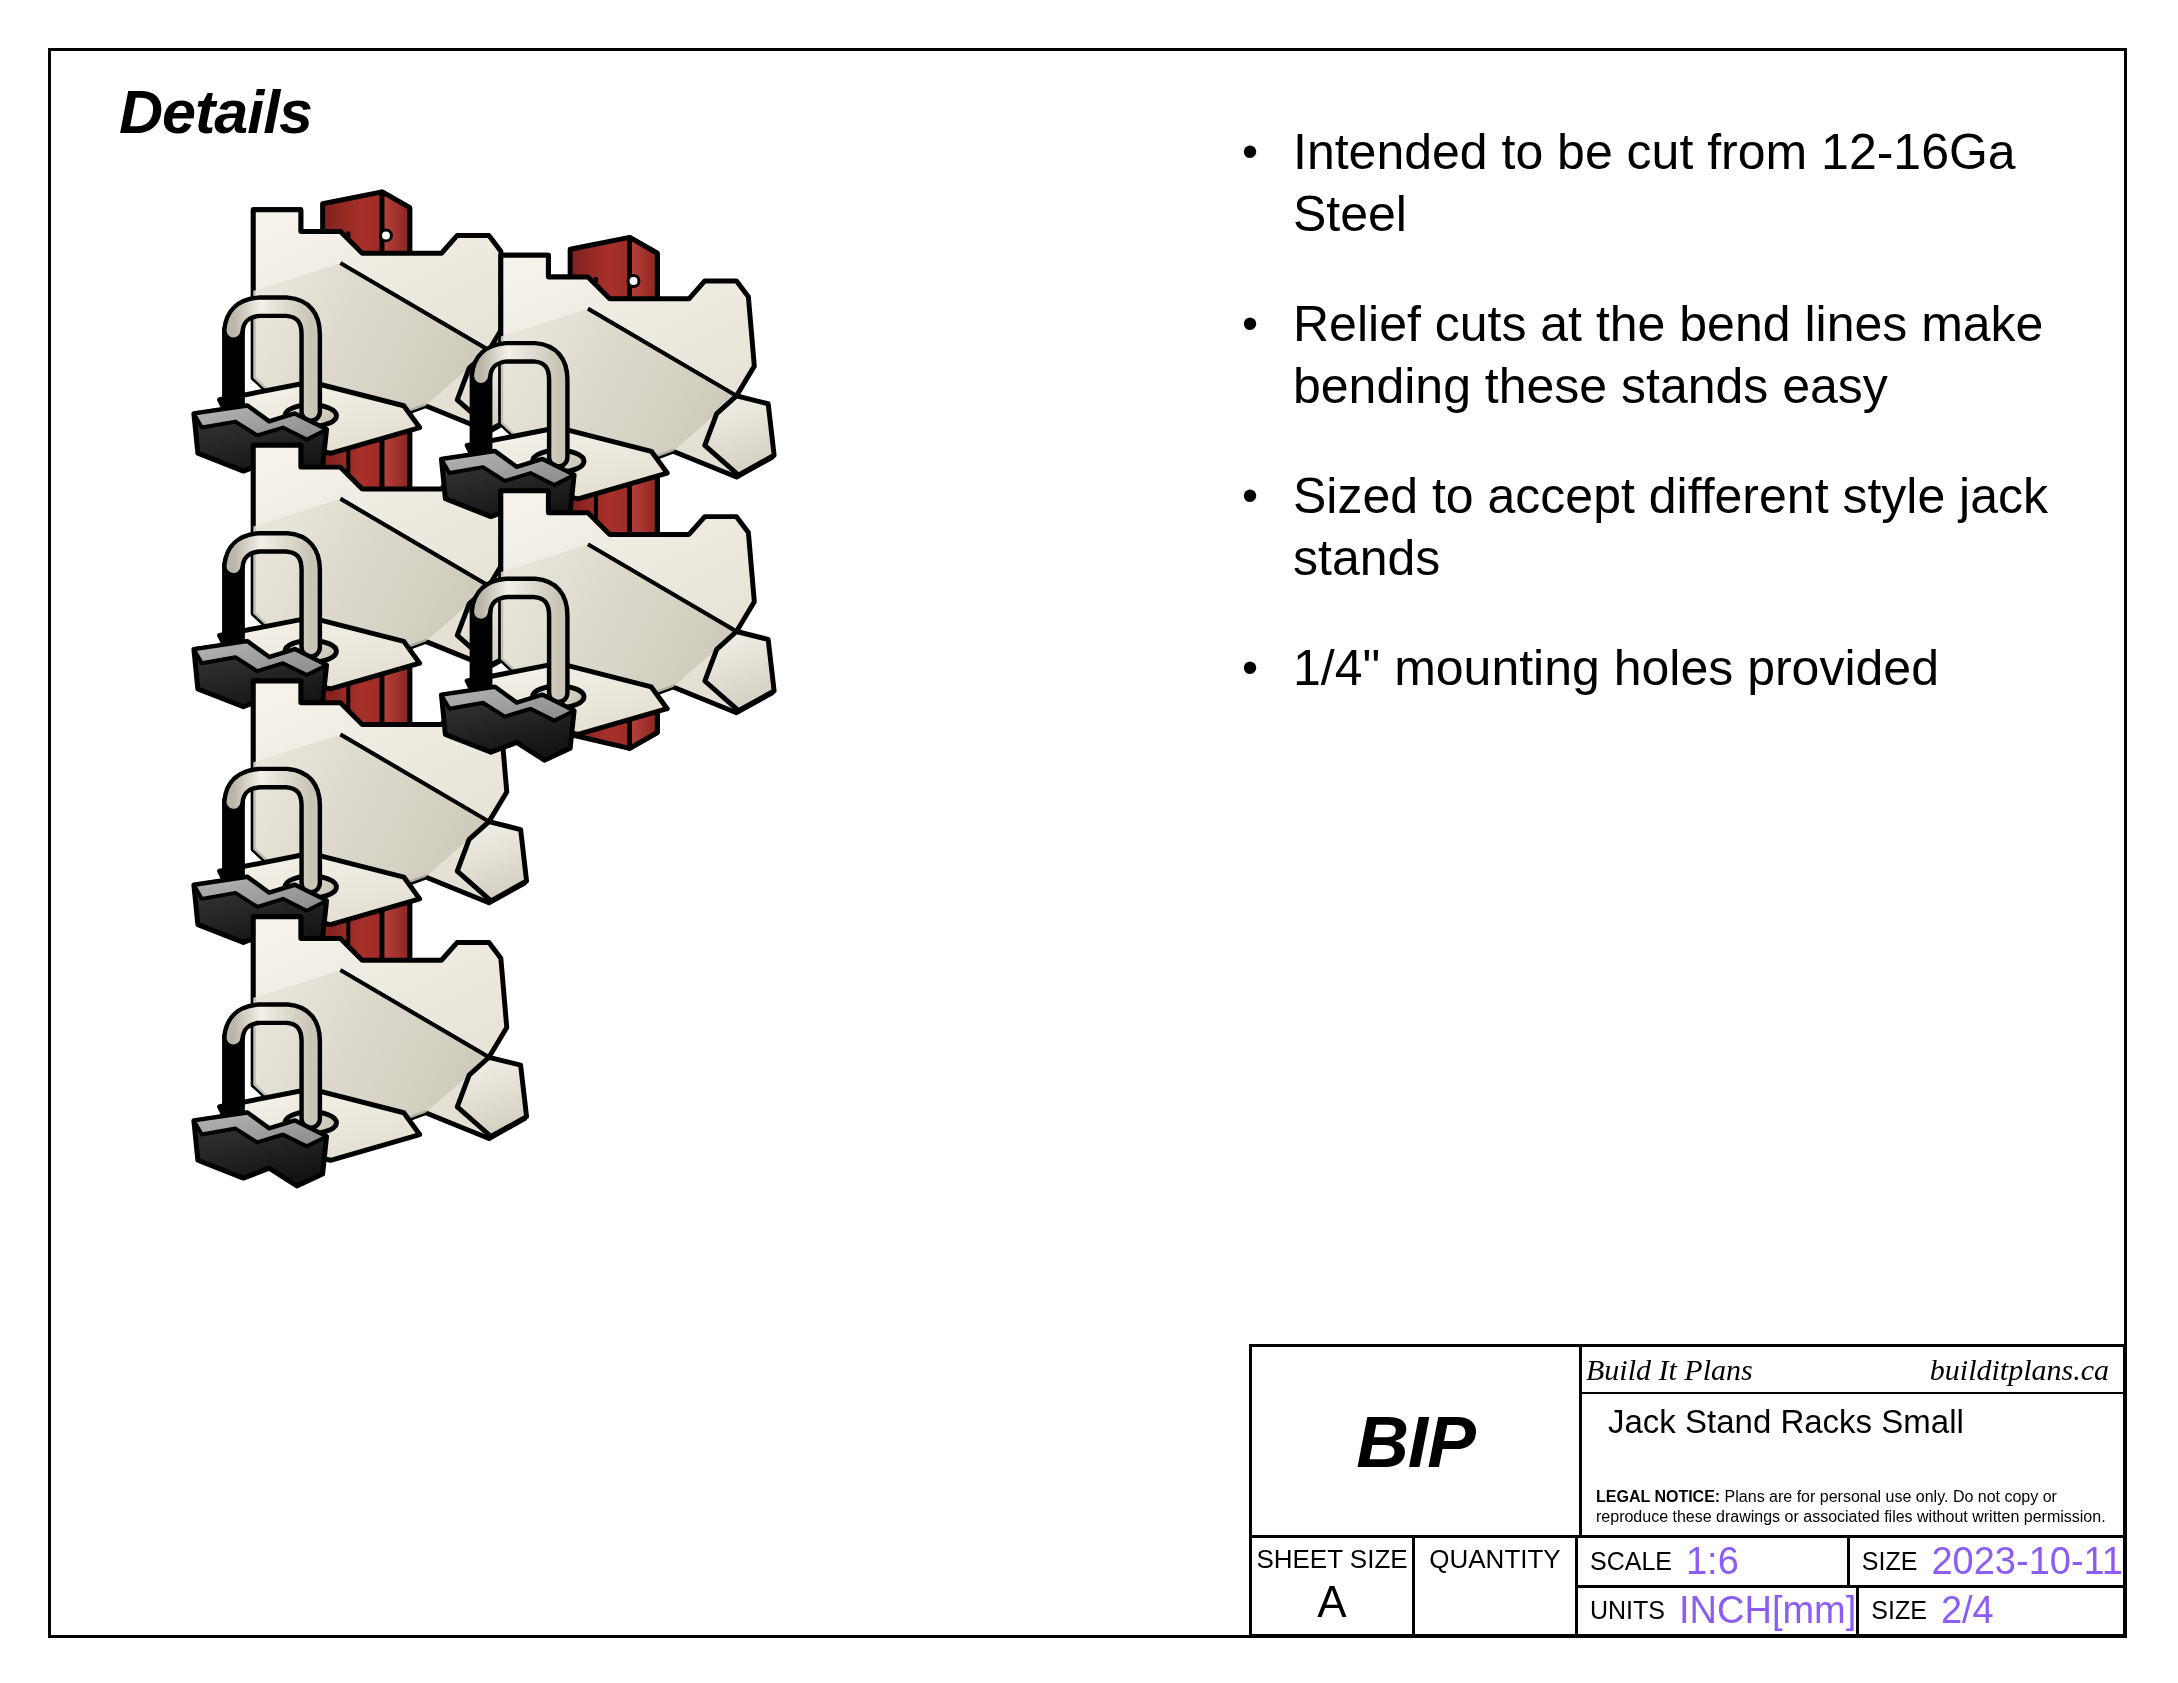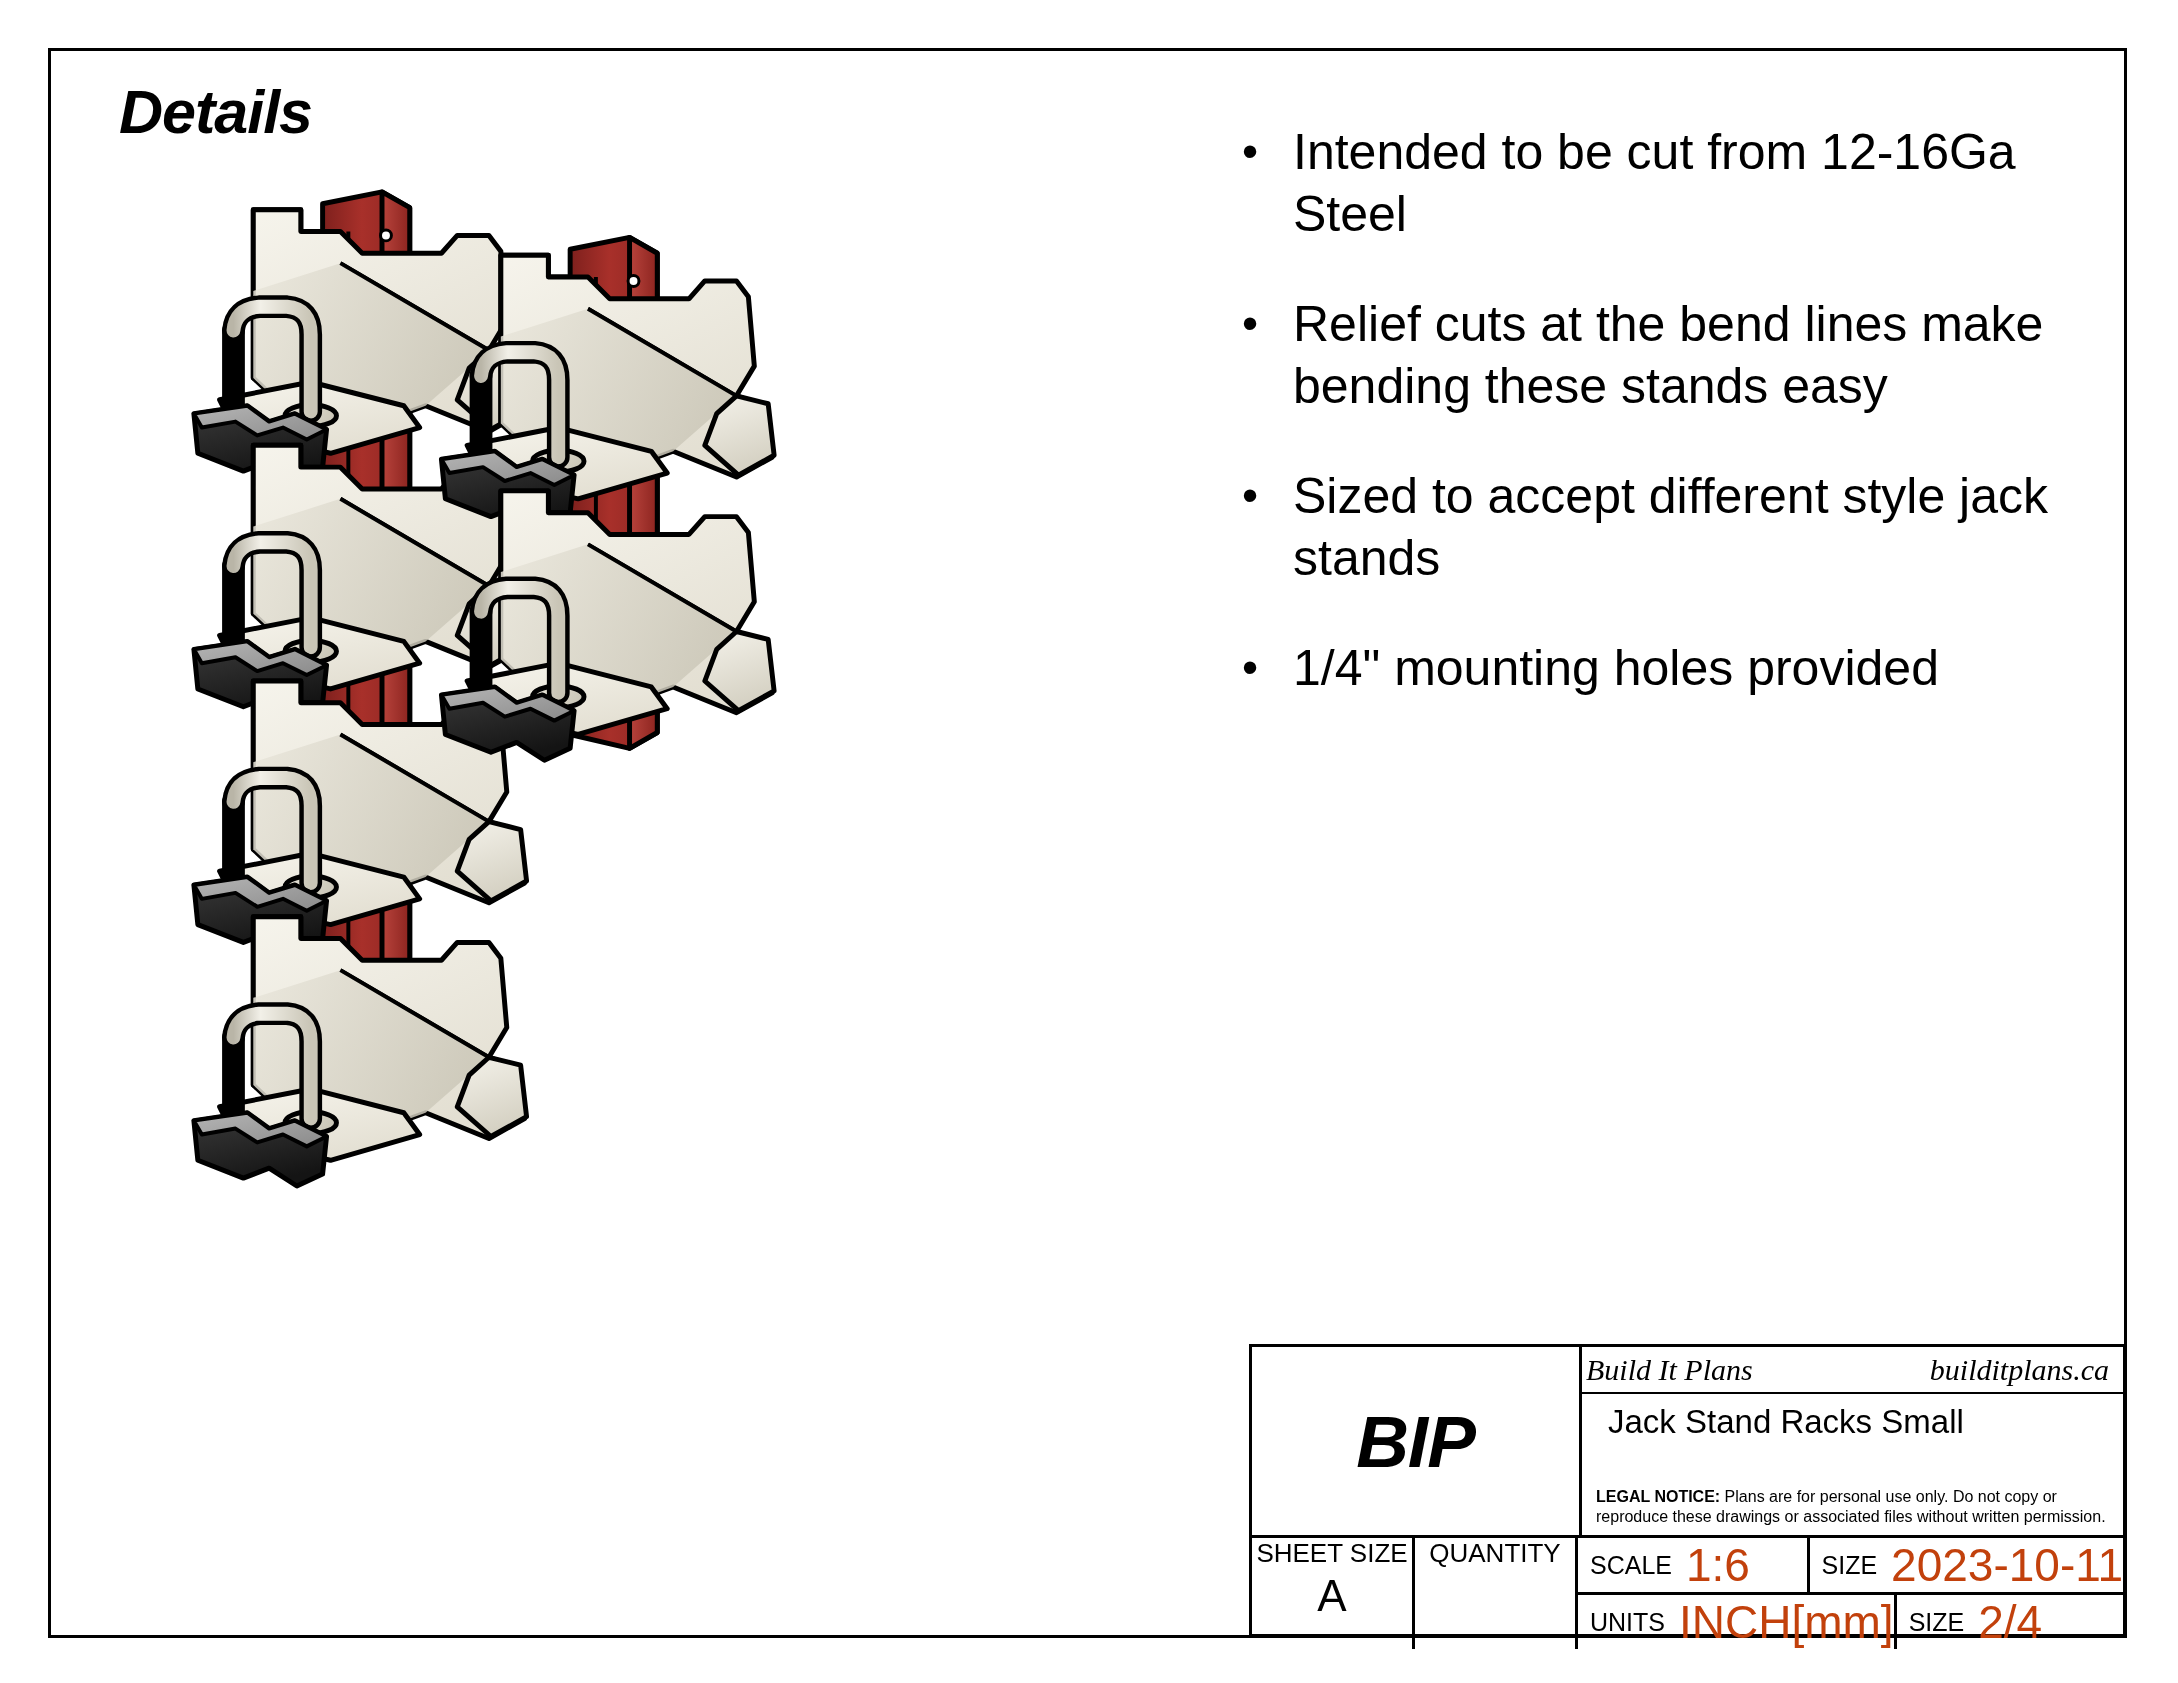--- a/index.html
+++ b/index.html
@@ -157,6 +157,7 @@
     display: flex;
     flex-direction: column;
     align-items: center;
+    padding-top: 6px;
     box-sizing: border-box;
   }
   .tb-qty-cell { flex: 0 0 163px; }

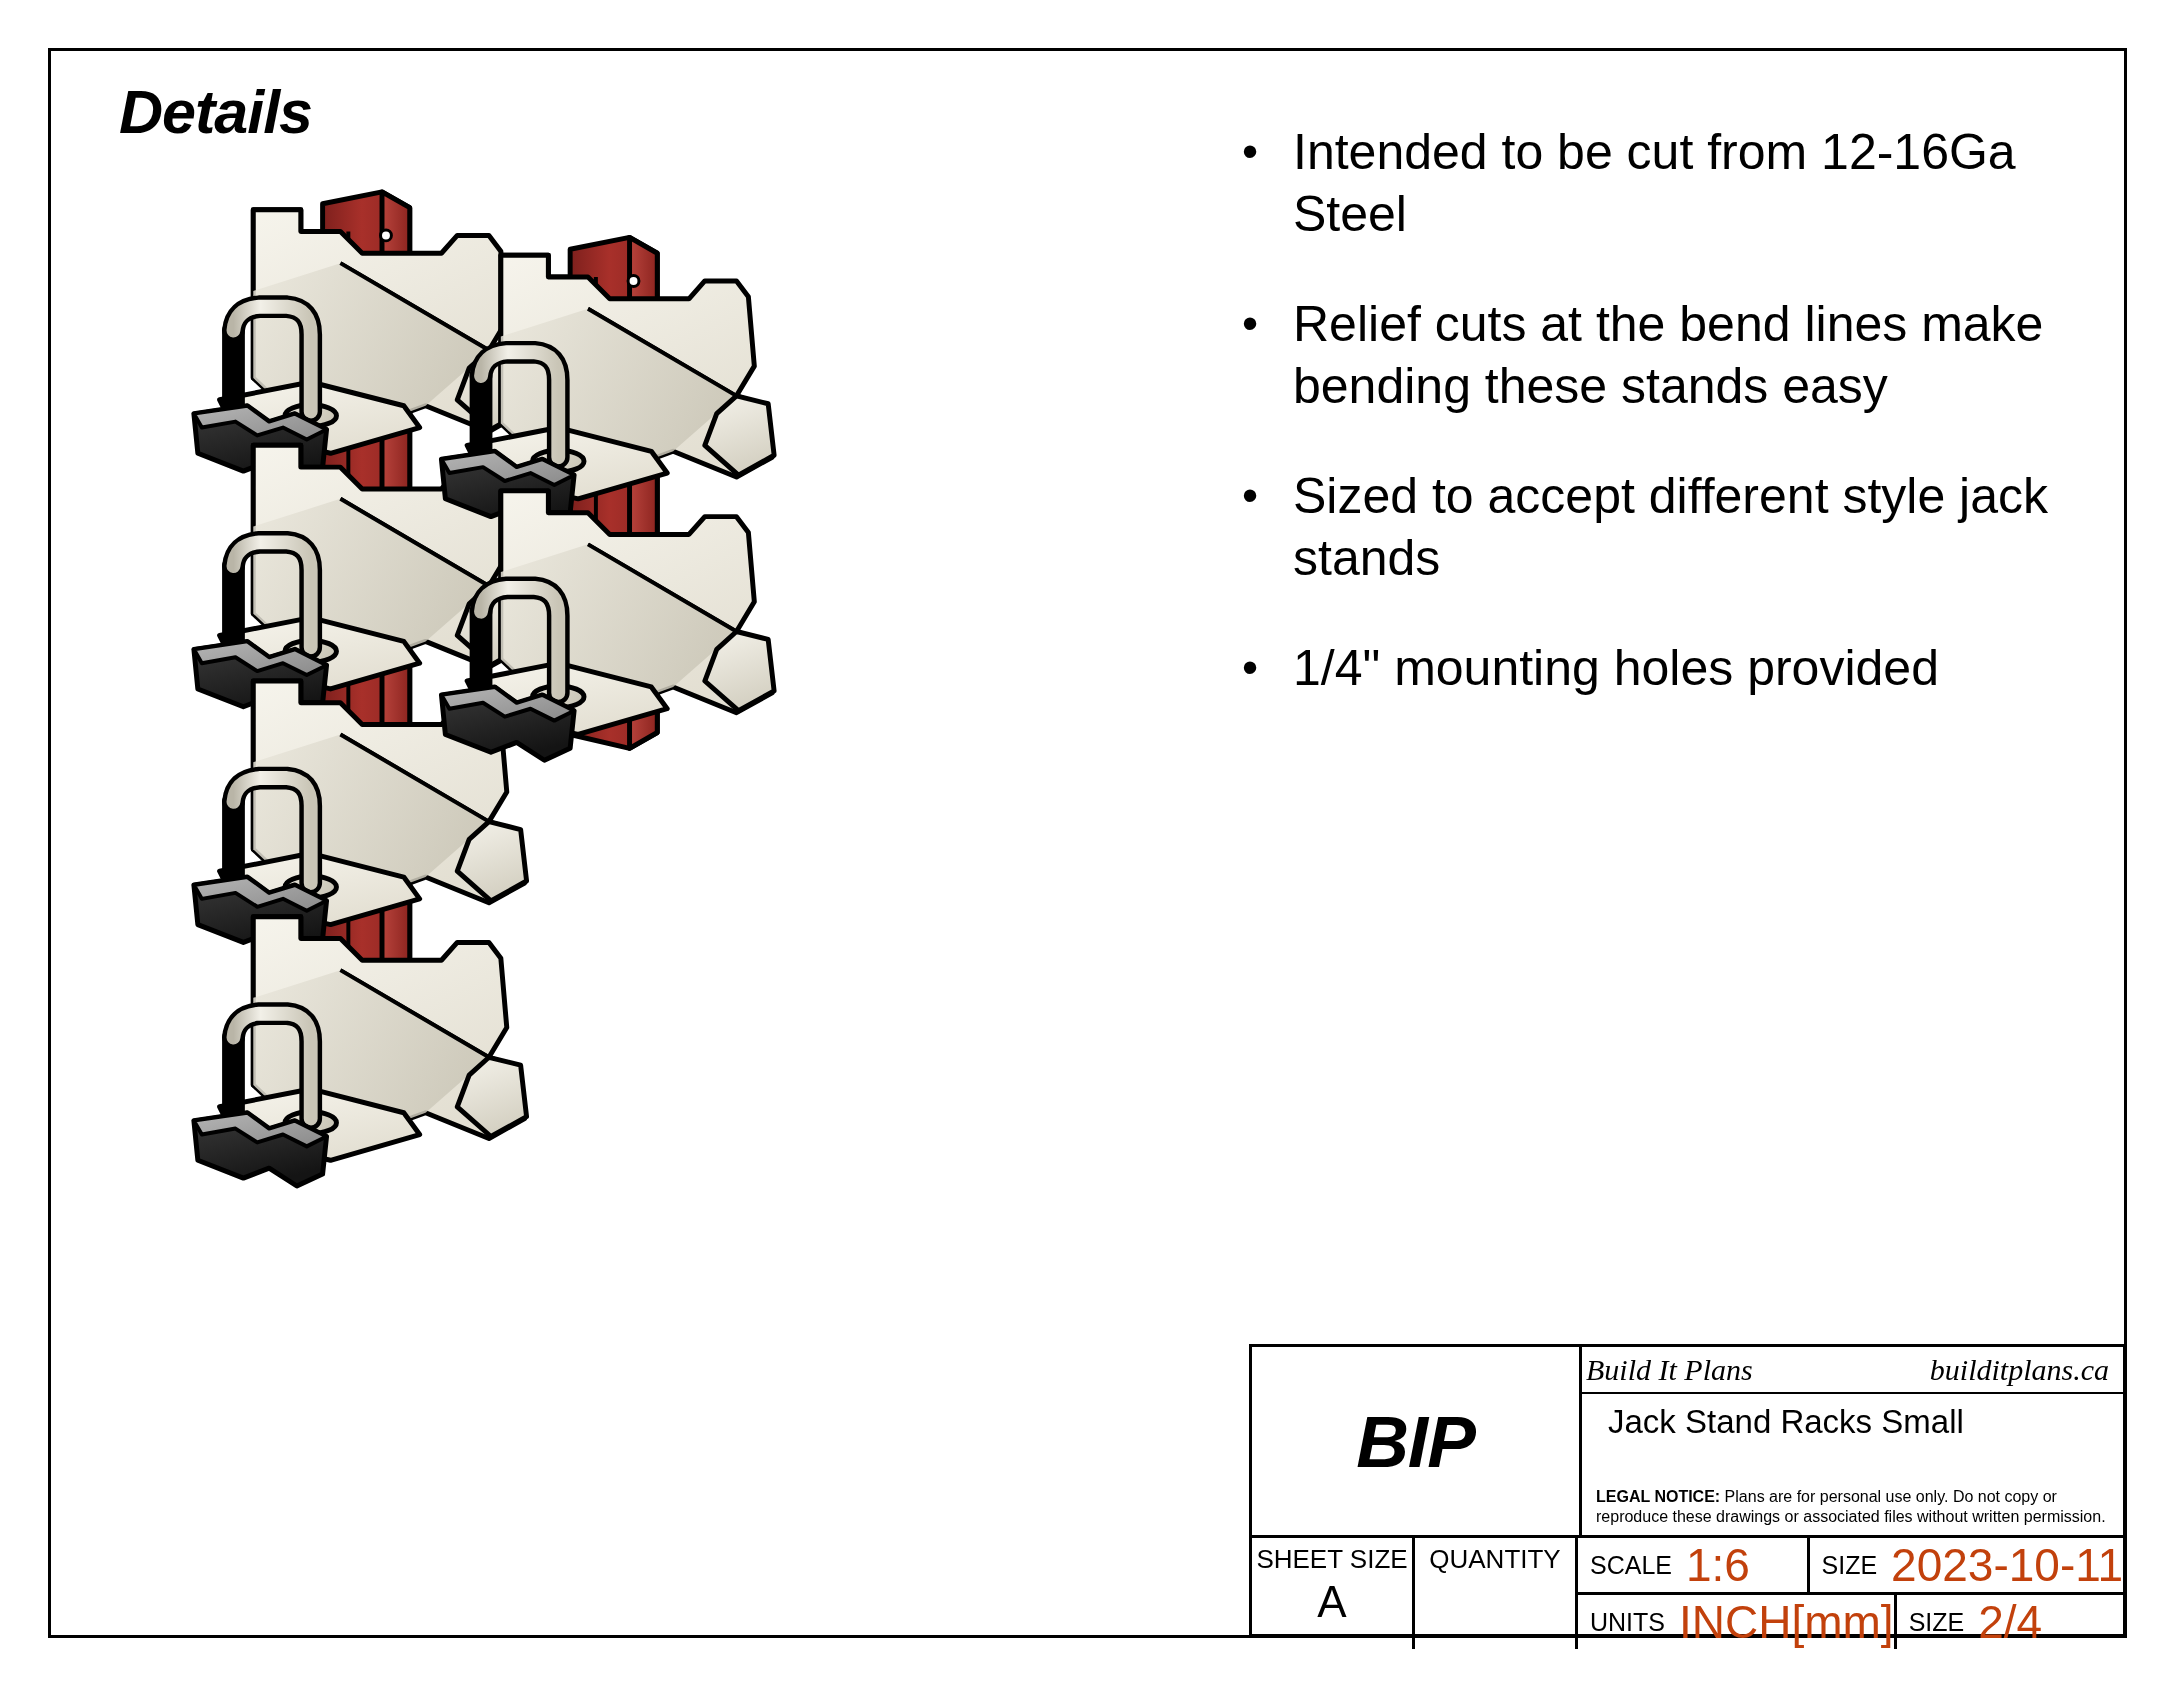--- a/index.html
+++ b/index.html
@@ -196,8 +196,8 @@
     white-space: nowrap;
   }
   .spec-value {
-    font-size: 46px;
-    color: #c2410c;
+    font-size: 38px;
+    color: #8b5cf6;
     white-space: nowrap;
   }
 

